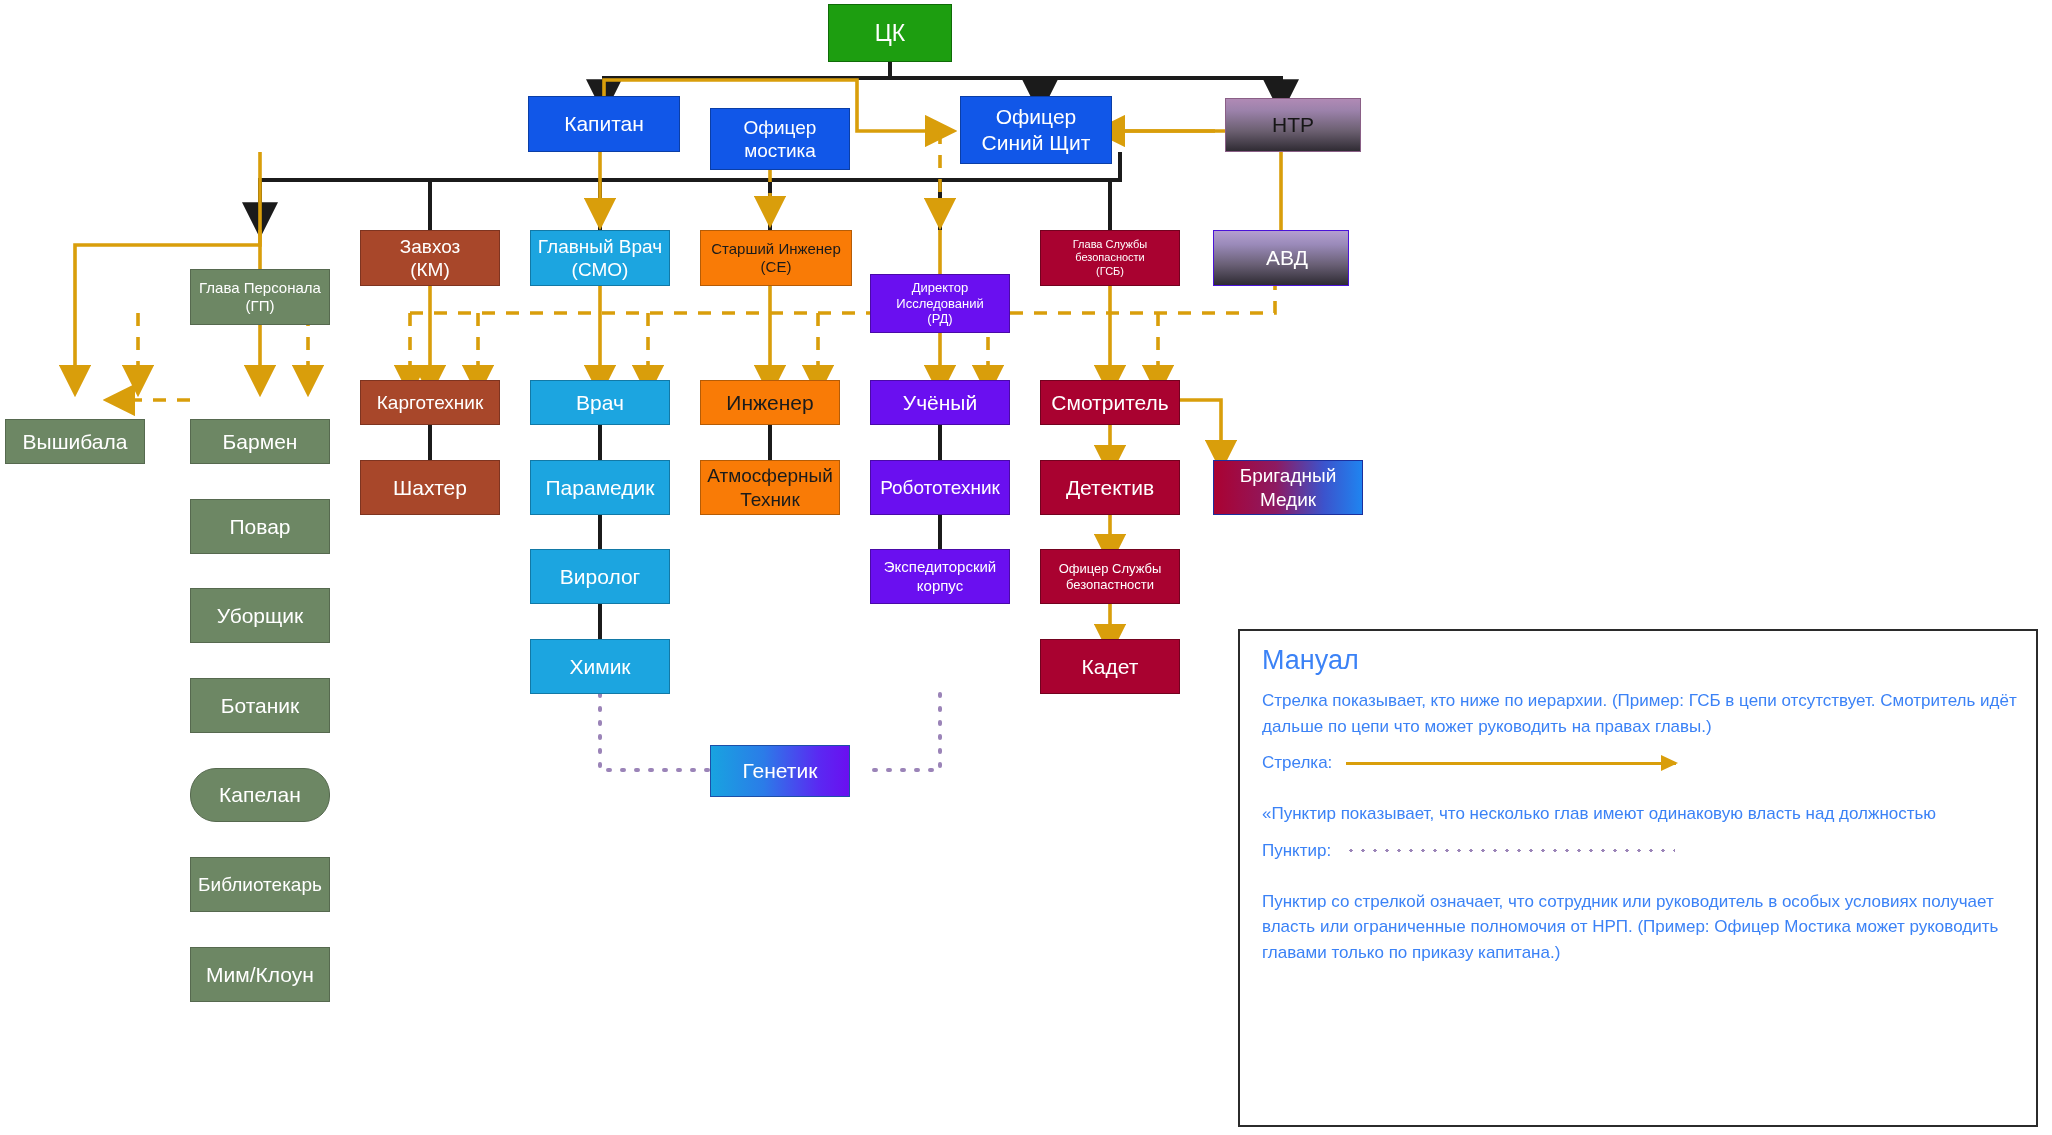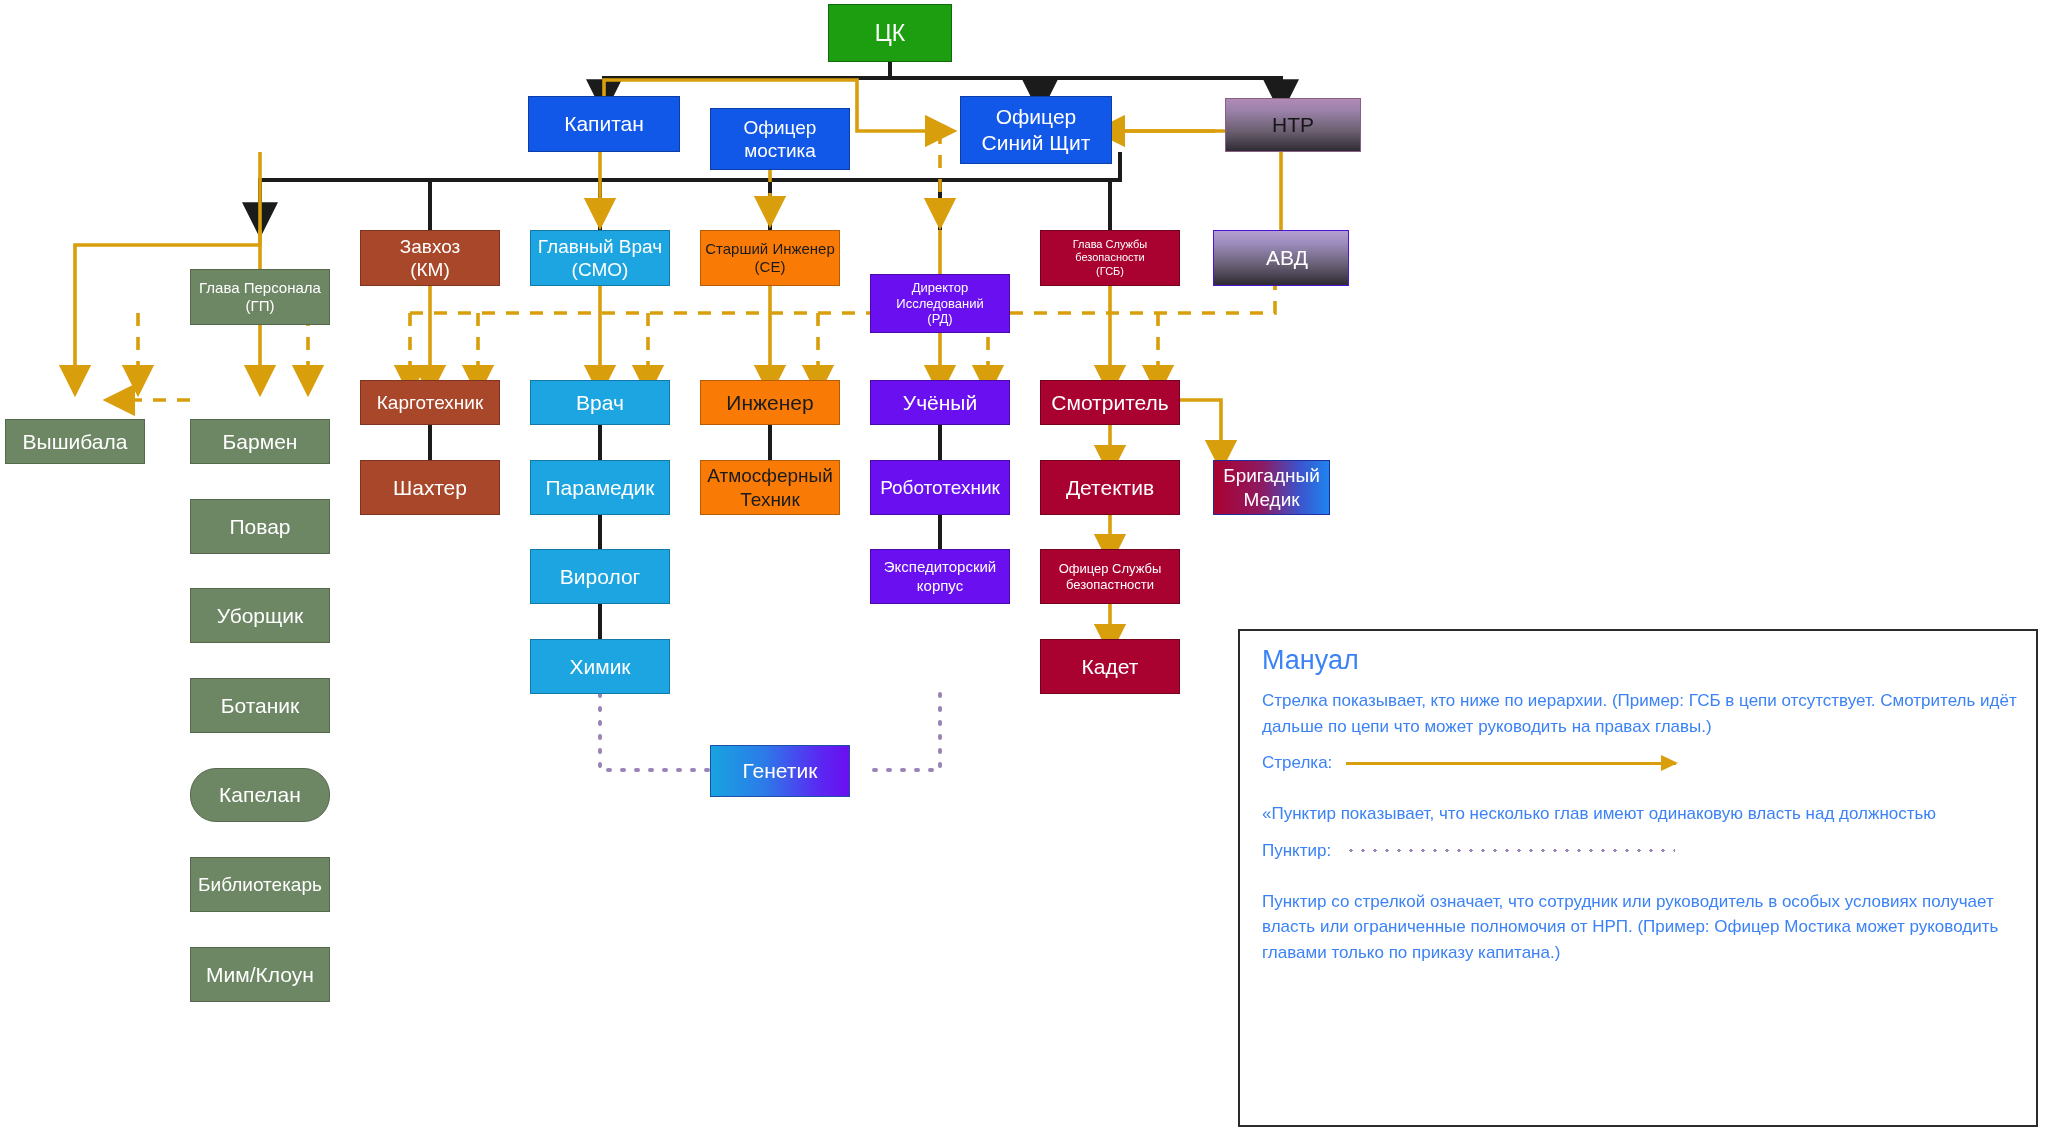--- a/index.html
+++ b/index.html
@@ -230,7 +230,7 @@
     <span class="l2">(СМО)</span>
   </div>
 
-  <div class="node c-orange t-sm" style="left:700px;top:230px;width:140px;height:56px;">
+  <div class="node c-orange t-sm" style="left:700px;top:230px;width:152px;height:56px;">
     <span>Старший Инженер</span>
     <span class="l2">(СЕ)</span>
   </div>

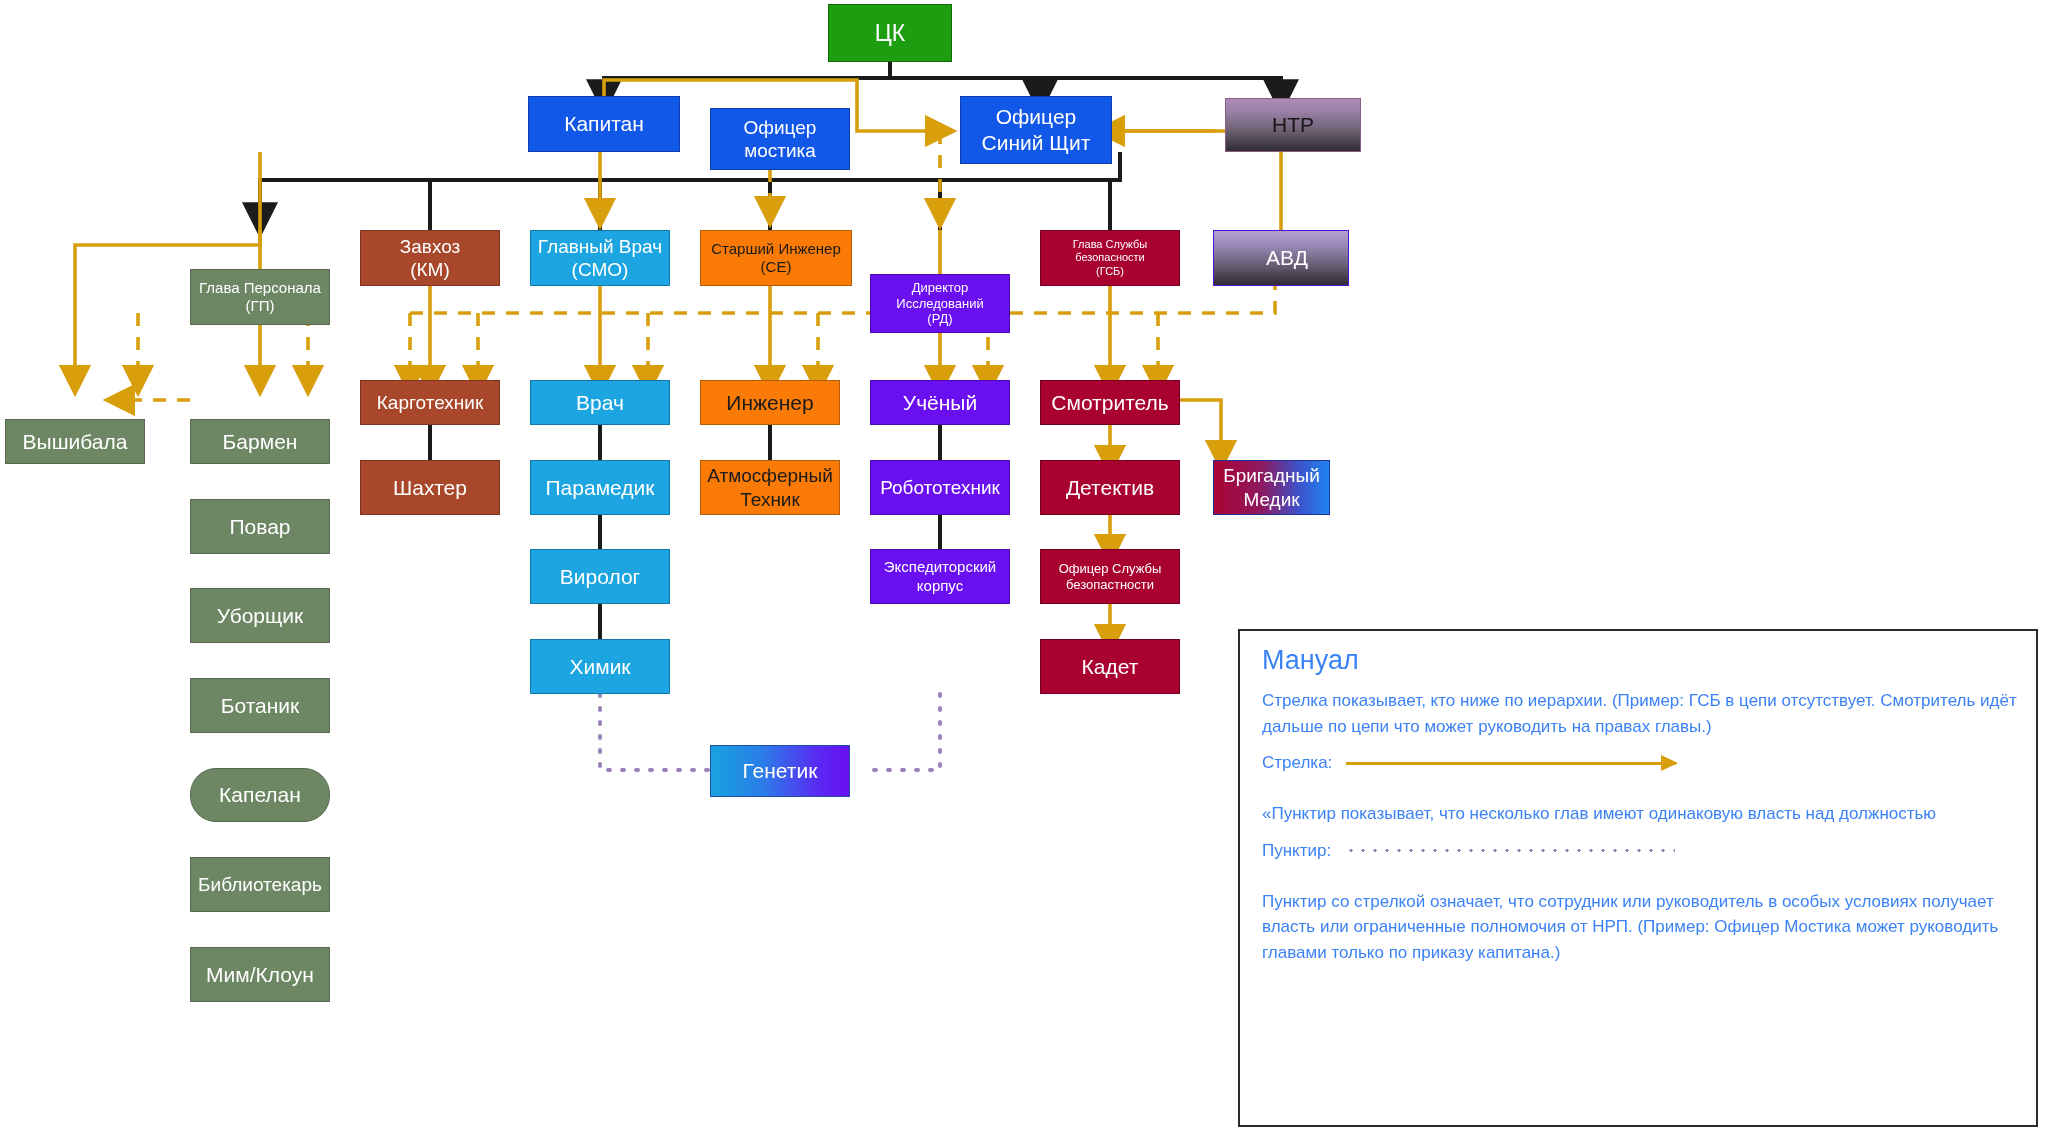--- a/index.html
+++ b/index.html
@@ -328,7 +328,7 @@
     <span>Кадет</span>
   </div>
 
-  <div class="node c-grad-med t-md" style="left:1213px;top:460px;width:117px;height:55px;">
+  <div class="node c-grad-med t-md" style="left:1213px;top:460px;width:150px;height:55px;">
     <span>Бригадный</span>
     <span class="l2">Медик</span>
   </div>

